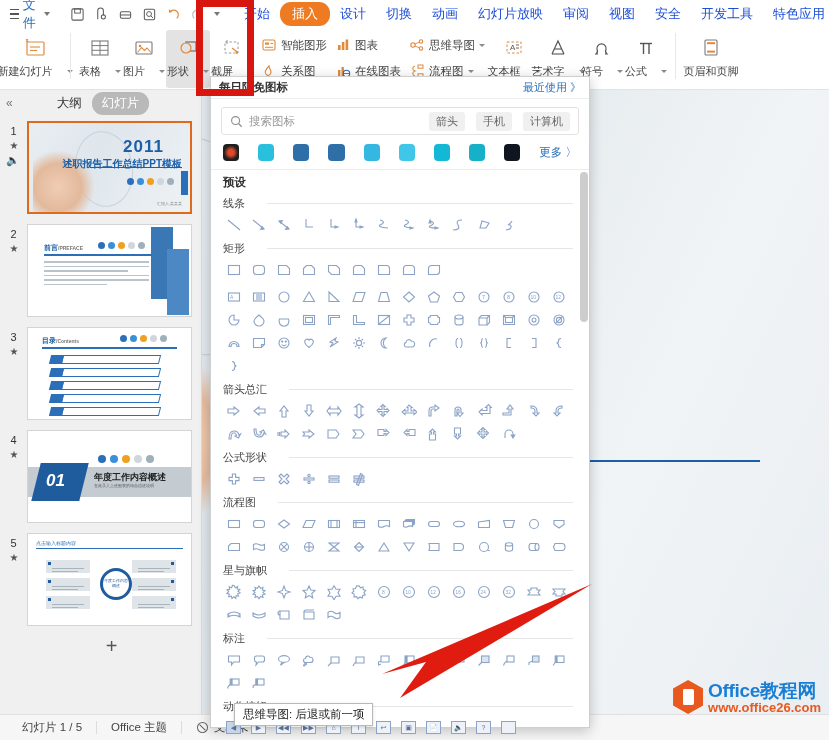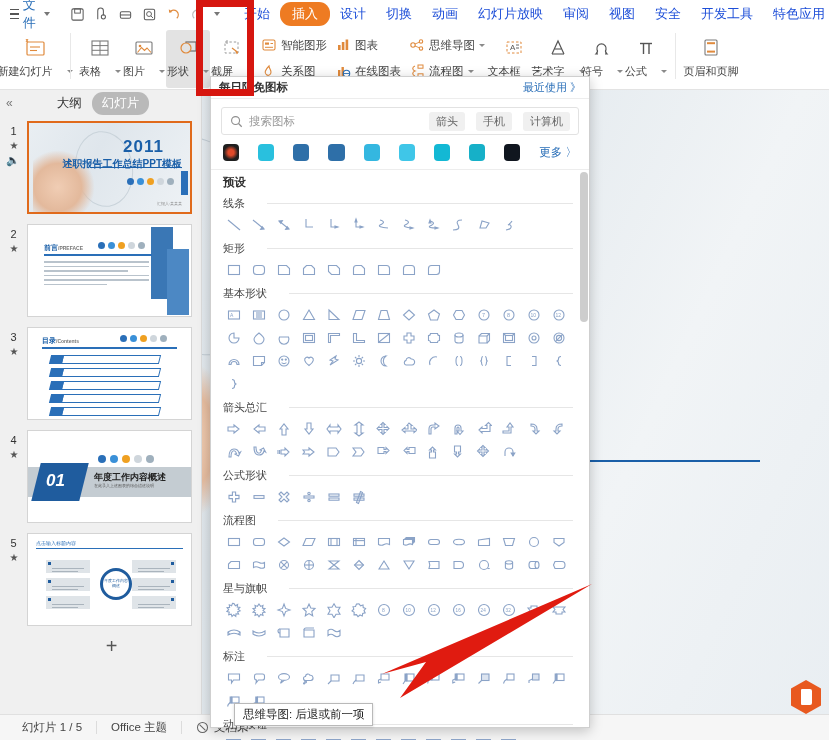--- a/index.html
+++ b/index.html
@@ -787,10 +787,6 @@
           </div>
       </div>
 
-      <div class="catrow">
-        <span class="nm">基本形状</span>
-          <span class="ln"></span>
-      </div>
       <div class="shapes">
         <div class="sh">
             <svg width="16" height="16">

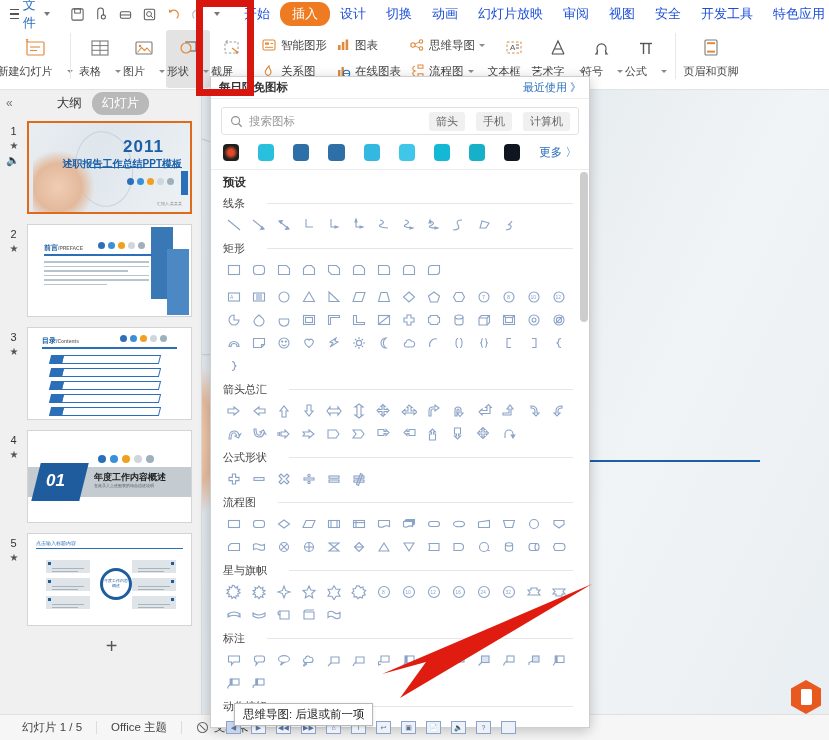--- a/index.html
+++ b/index.html
@@ -1651,6 +1651,10 @@
     <div class="wm-hex">
         <i></i>
       </div>
+    <div class="wm-txt">
+      <div class="wm-l1">Office教程网</div>
+      <div class="wm-l2">www.office26.com</div>
+    </div>
   </div>
 
   <div class="statusbar">

